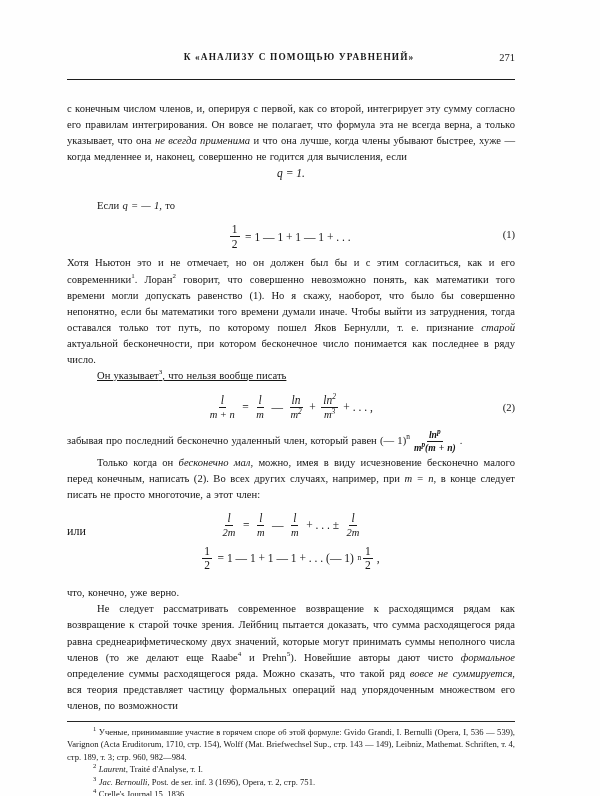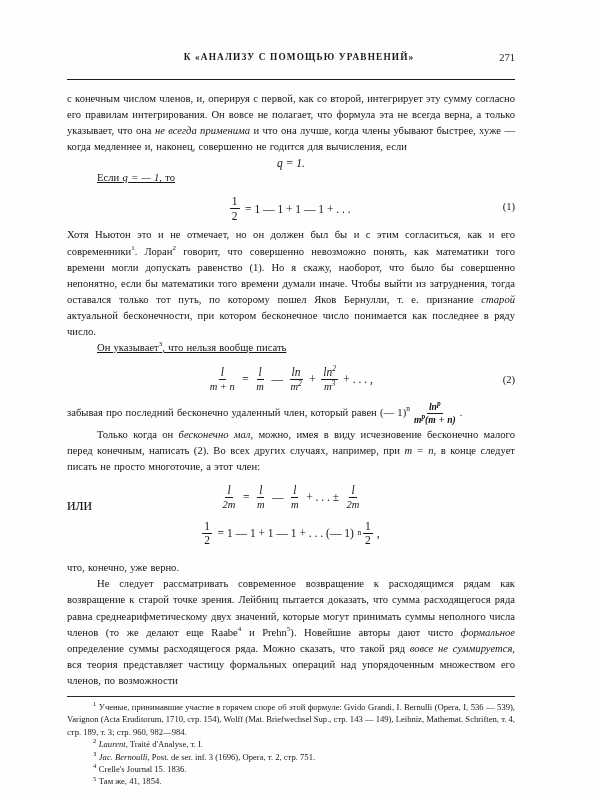--- a/index.html
+++ b/index.html
@@ -70,7 +70,7 @@
     color: #151515;
     word-spacing: 0.6px;
   }
-  .para.first { margin-top: 11px; }
+  .para.first { margin-top: 21px; }
   .indent { text-indent: 30px; }
   .ital { font-style: italic; }
   .sup {

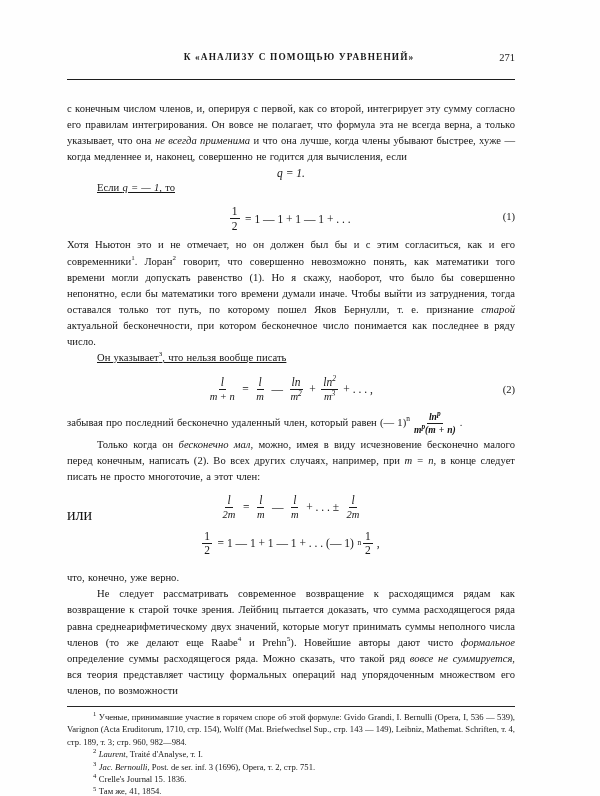--- a/index.html
+++ b/index.html
@@ -173,7 +173,7 @@
       <span class="mi">q = 1.</span>
     </div>
 
-    <p class="para" style="margin-top:1px;text-decoration:underline;"><span style="display:inline-block;width:30px;"></span><span>Если </span><span class="mi">q = — 1,</span><span> то</span></p>
+    <p class="para" style="margin-top:19px;"><span style="display:inline-block;width:30px;"></span><span>Если </span><span class="mi">q = — 1,</span><span> то</span></p>
 
     <div class="display" style="margin-top:6px;height:30px;line-height:30px;">
       <span class="mrow" style="vertical-align:middle;line-height:1.1;">

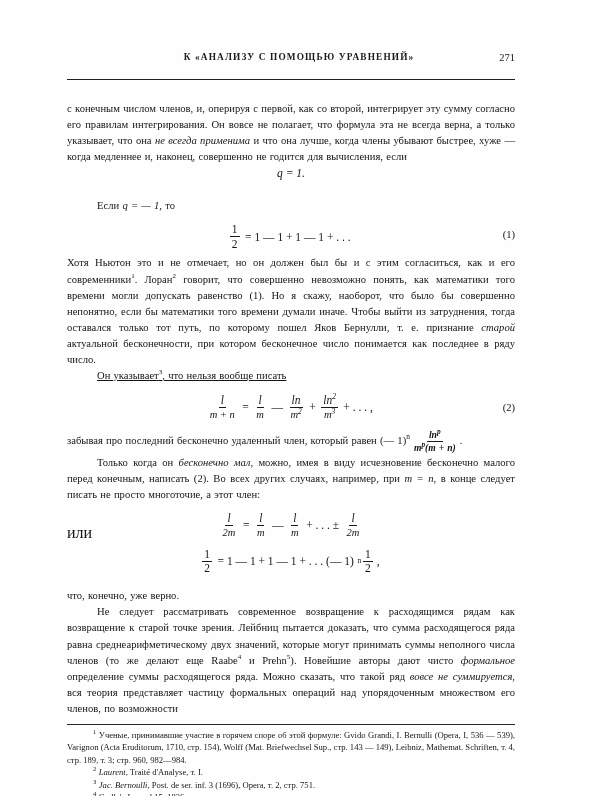--- a/index.html
+++ b/index.html
@@ -125,7 +125,7 @@
     line-height: 0;
   }
   .label-or {
-    font-size: 16px;
+    font-size: 12px;
     color: #151515;
   }
 

